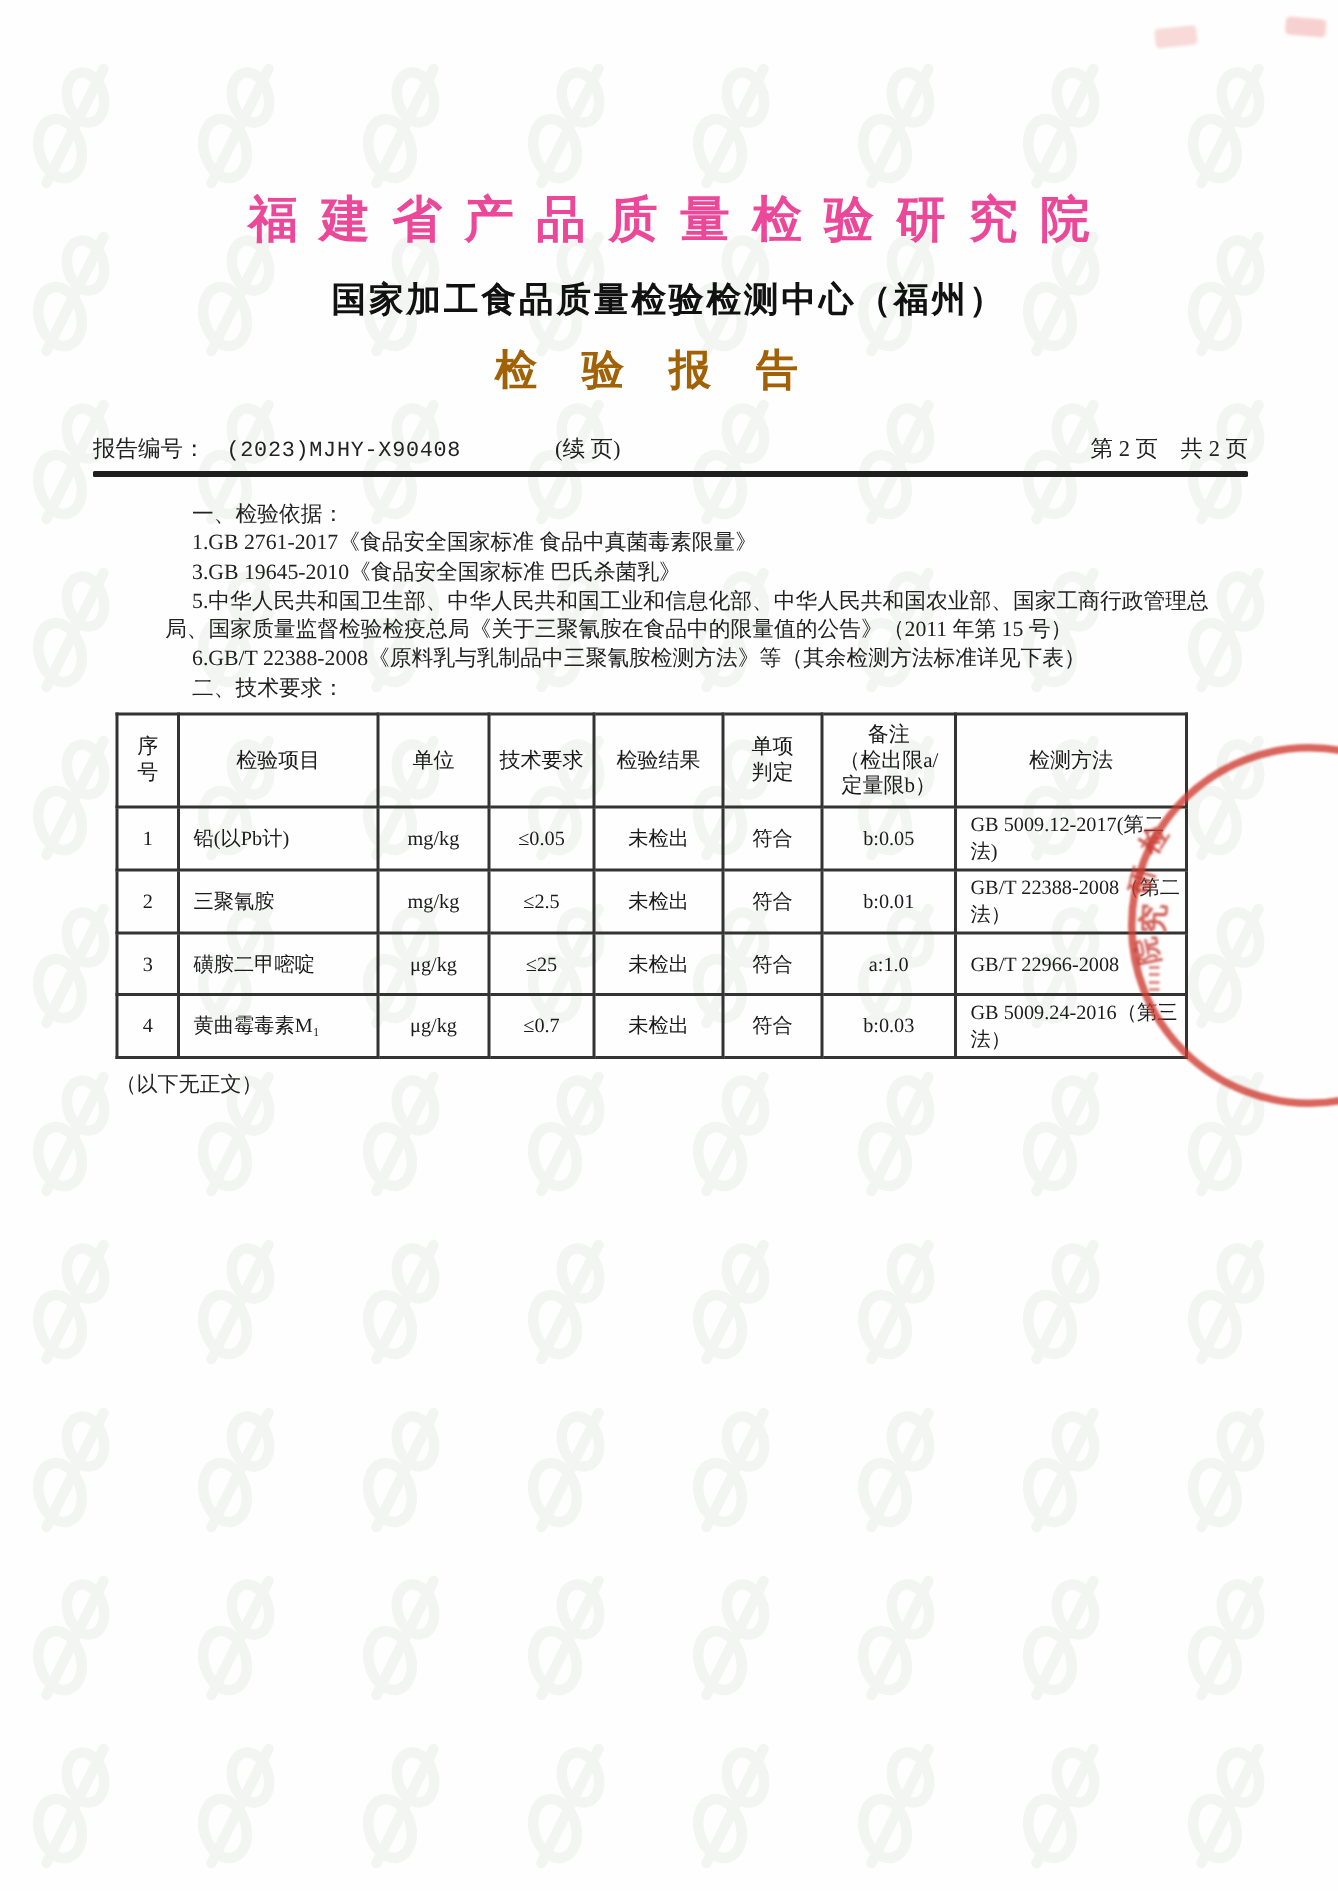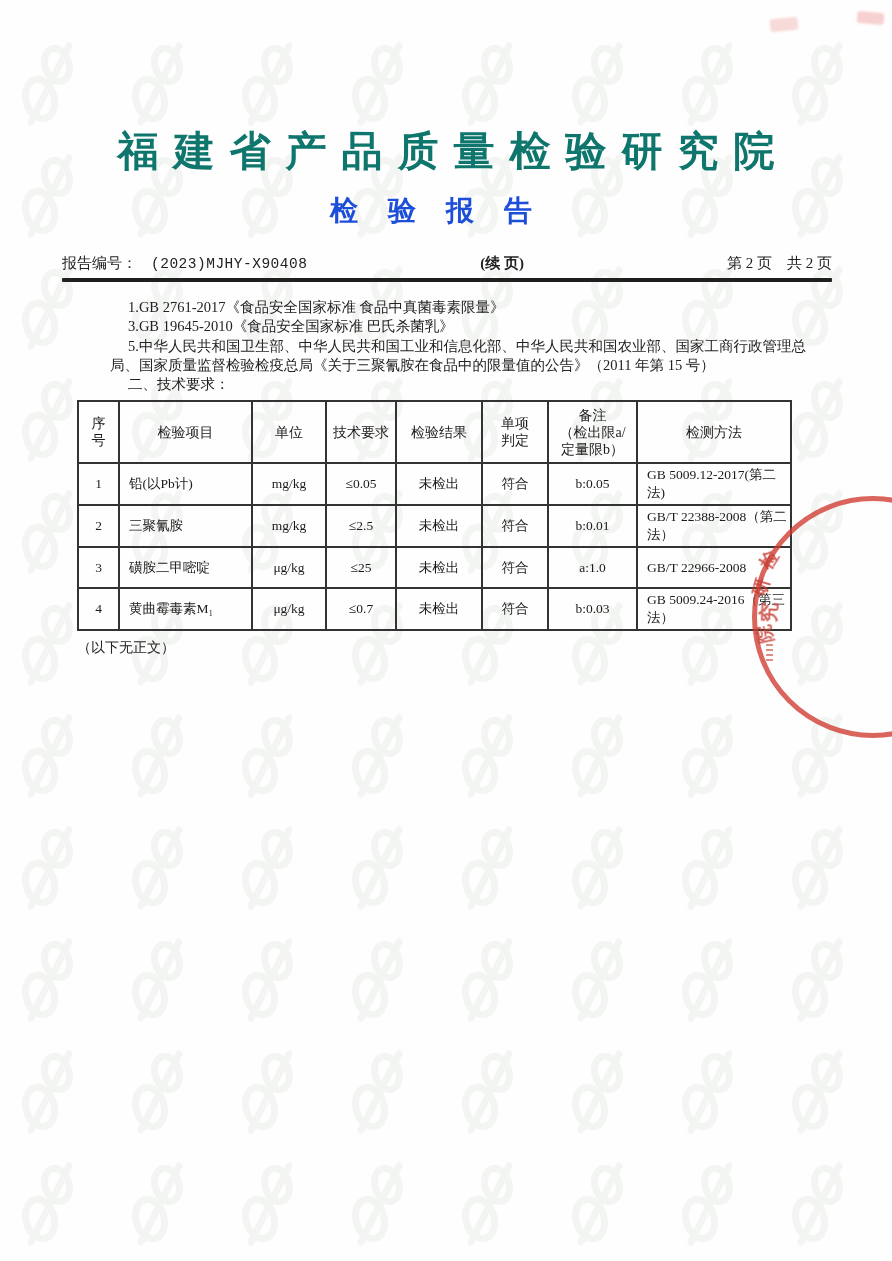--- a/index.html
+++ b/index.html
@@ -13,7 +13,7 @@
   
   .content{position:relative;z-index:1;}
   .titles{padding-top:124px;text-align:center;}
-  .institute{margin:0;font-size:41px;font-weight:bold;letter-spacing:15px;padding-left:15px;color:#0f766e;}
+  .institute{margin:0;font-size:33px;font-weight:bold;letter-spacing:15px;padding-left:15px;color:#ec4899;}
   .center-name{margin:15px 0 0;font-size:23px;font-weight:bold;letter-spacing:2px;color:#111;}
   .report-title{margin:13px 0 0;font-size:28px;font-weight:bold;letter-spacing:30px;color:#1d4ed8;}
   .report-line{display:flex;align-items:flex-end;margin:24px 60px 0 62px;font-size:15px;color:#222;}

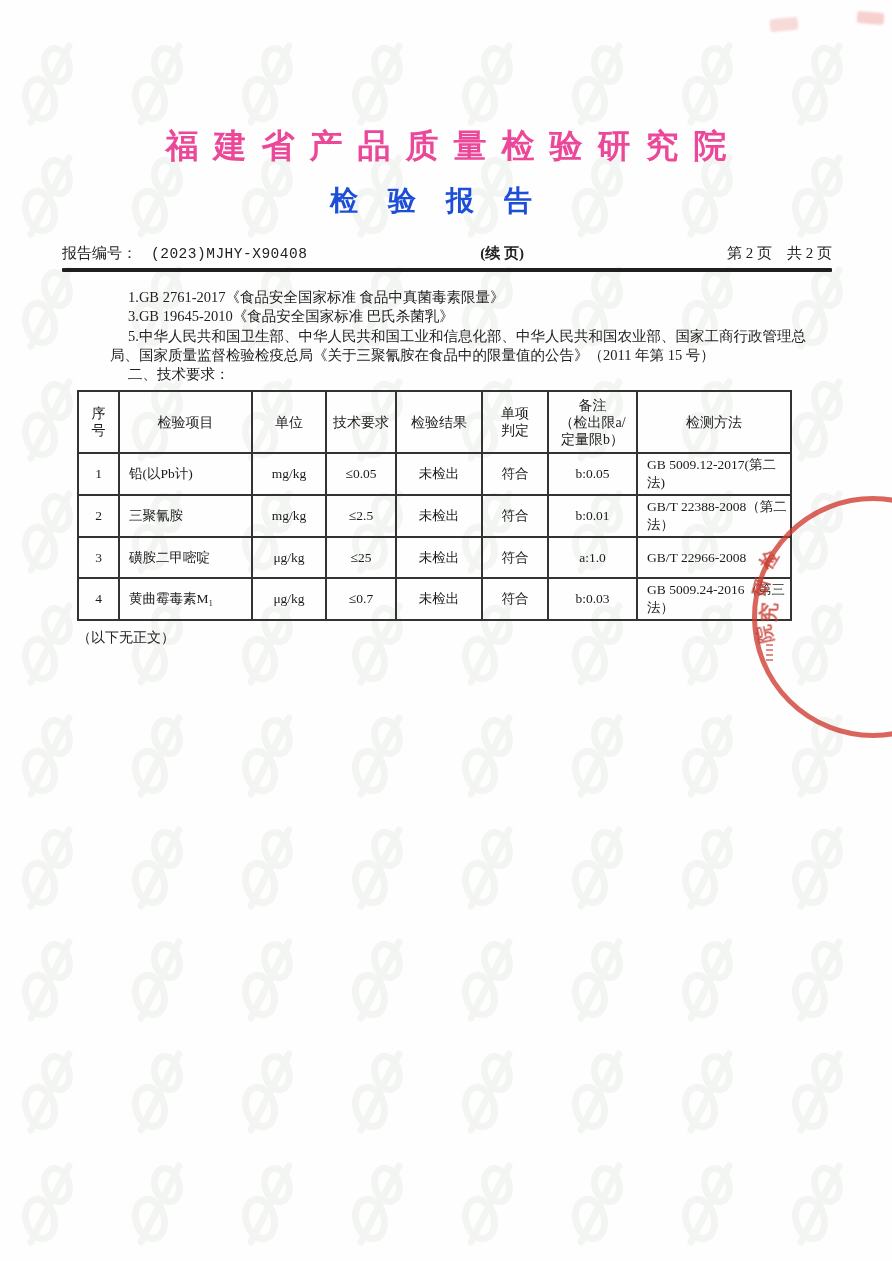--- a/index.html
+++ b/index.html
@@ -862,6 +862,7 @@
 
     <div class="titles">
       <h1 class="institute">福建省产品质量检验研究院</h1>
+      <h2 class="center-name">国家加工食品质量检验检测中心（福州）</h2>
       <h3 class="report-title">检验报告</h3>
     </div>
 

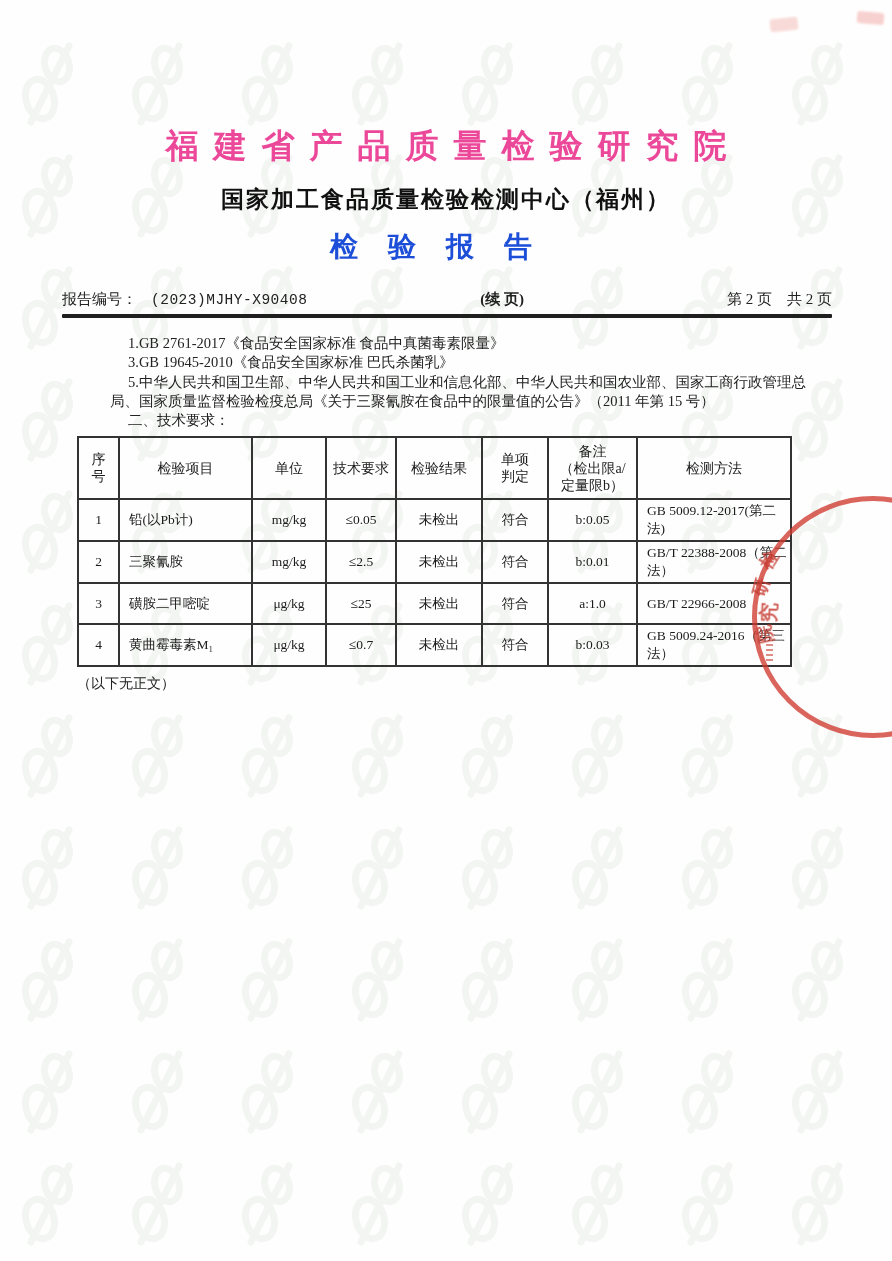--- a/index.html
+++ b/index.html
@@ -15,7 +15,7 @@
   .titles{padding-top:124px;text-align:center;}
   .institute{margin:0;font-size:33px;font-weight:bold;letter-spacing:15px;padding-left:15px;color:#ec4899;}
   .center-name{margin:15px 0 0;font-size:23px;font-weight:bold;letter-spacing:2px;color:#111;}
-  .report-title{margin:13px 0 0;font-size:28px;font-weight:bold;letter-spacing:30px;color:#1d4ed8;}
+  .report-title{margin:13px 0 0;font-size:28px;font-weight:bold;letter-spacing:30px;color:#a16207;}
   .report-line{display:flex;align-items:flex-end;margin:24px 60px 0 62px;font-size:15px;color:#222;}
   .rl-left{flex:1 1 40%;text-align:left;}
   .rl-left .num{margin-left:14px;font-family:"Liberation Mono","DejaVu Sans Mono",monospace;font-size:14.5px;letter-spacing:.5px;}

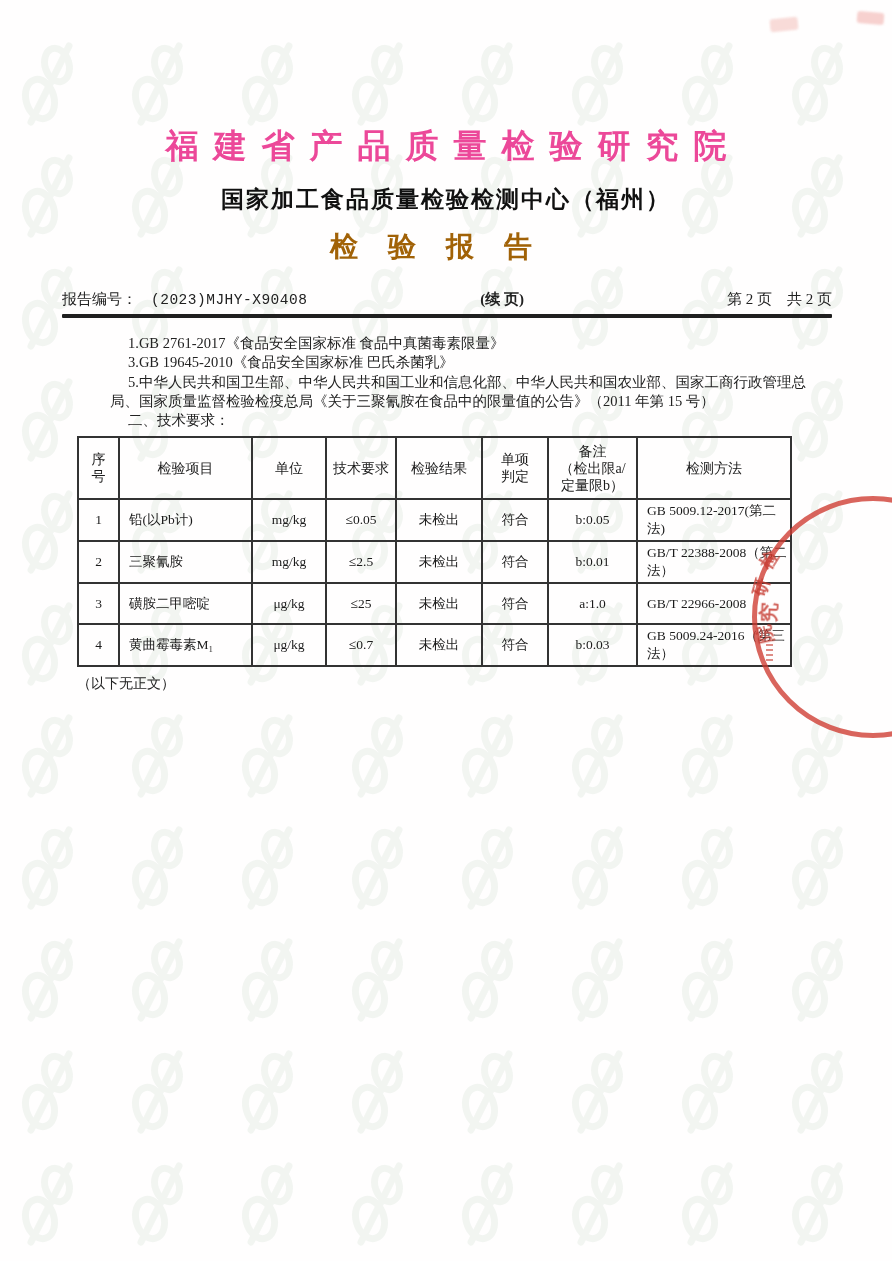--- a/index.html
+++ b/index.html
@@ -19,7 +19,7 @@
   .report-line{display:flex;align-items:flex-end;margin:24px 60px 0 62px;font-size:15px;color:#222;}
   .rl-left{flex:1 1 40%;text-align:left;}
   .rl-left .num{margin-left:14px;font-family:"Liberation Mono","DejaVu Sans Mono",monospace;font-size:14.5px;letter-spacing:.5px;}
-  .rl-center{flex:1 1 20%;text-align:right;font-weight:bold;}
+  .rl-center{flex:1 1 20%;text-align:left;}
   .rl-right{flex:1 1 40%;text-align:right;}
   .rule{height:4px;background:#1f1f1f;margin:5px 60px 0 62px;border-radius:1px;}
   .basis{margin:16px 70px 0 110px;font-size:14.5px;line-height:19.3px;color:#222;}

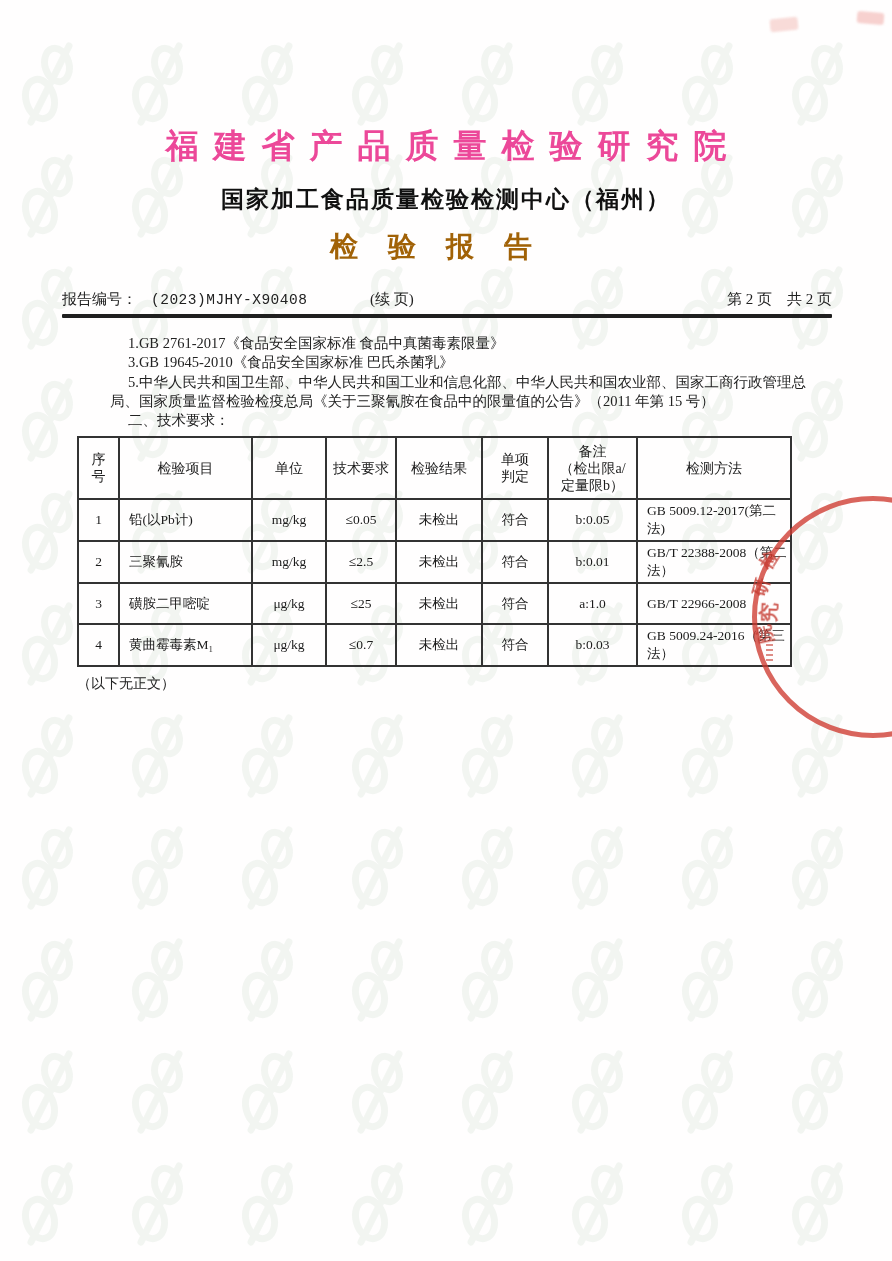--- a/index.html
+++ b/index.html
@@ -877,6 +877,7 @@
     <div class="rule"></div>
 
     <section class="basis">
+      <p>一、检验依据：</p>
       <p>1.GB 2761-2017《食品安全国家标准 食品中真菌毒素限量》</p>
       <p>3.GB 19645-2010《食品安全国家标准 巴氏杀菌乳》</p>
       <p>5.中华人民共和国卫生部、中华人民共和国工业和信息化部、中华人民共和国农业部、国家工商行政管理总局、国家质量监督检验检疫总局《关于三聚氰胺在食品中的限量值的公告》（2011 年第 15 号）</p>

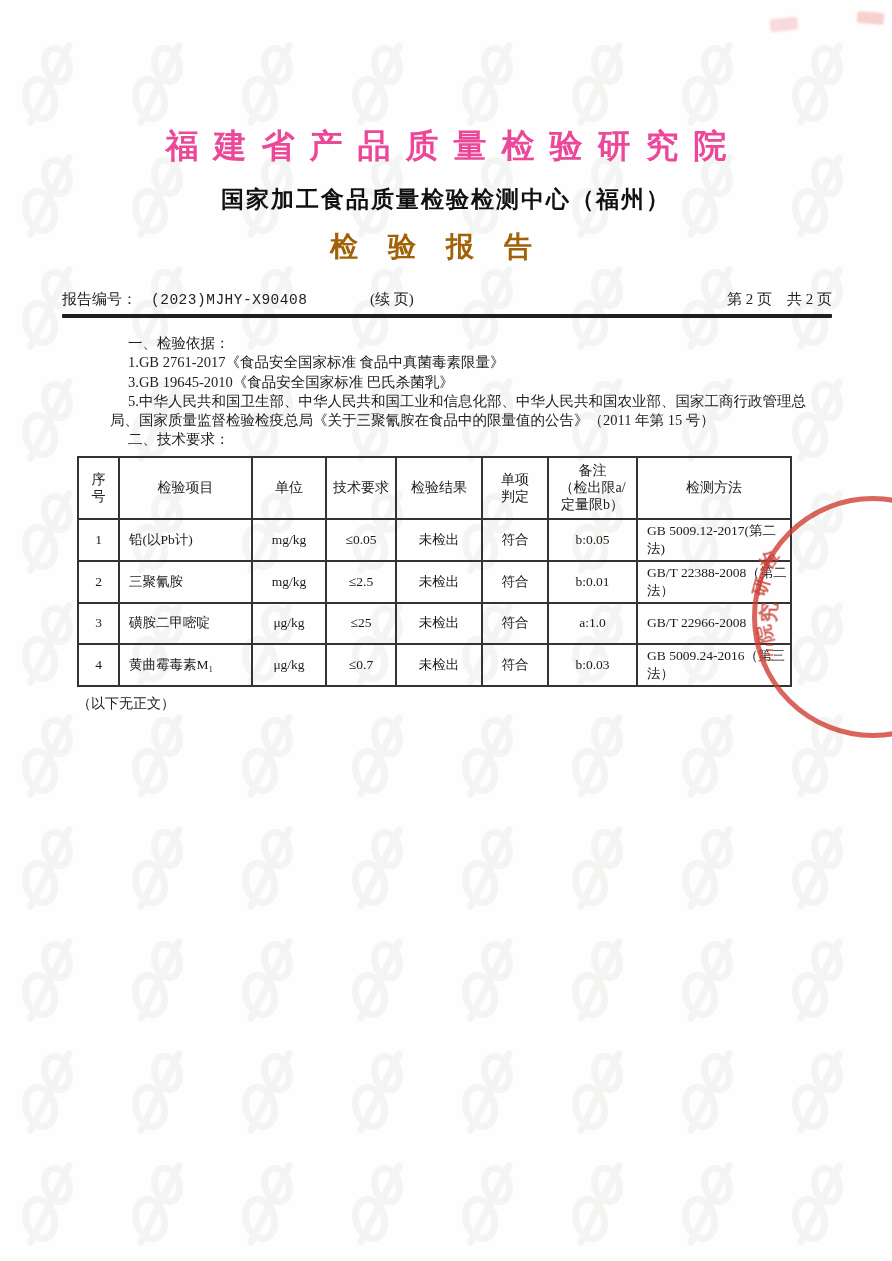--- a/index.html
+++ b/index.html
@@ -881,6 +881,7 @@
       <p>1.GB 2761-2017《食品安全国家标准 食品中真菌毒素限量》</p>
       <p>3.GB 19645-2010《食品安全国家标准 巴氏杀菌乳》</p>
       <p>5.中华人民共和国卫生部、中华人民共和国工业和信息化部、中华人民共和国农业部、国家工商行政管理总局、国家质量监督检验检疫总局《关于三聚氰胺在食品中的限量值的公告》（2011 年第 15 号）</p>
+      <p>6.GB/T 22388-2008《原料乳与乳制品中三聚氰胺检测方法》等（其余检测方法标准详见下表）</p>
       <p>二、技术要求：</p>
     </section>
 

